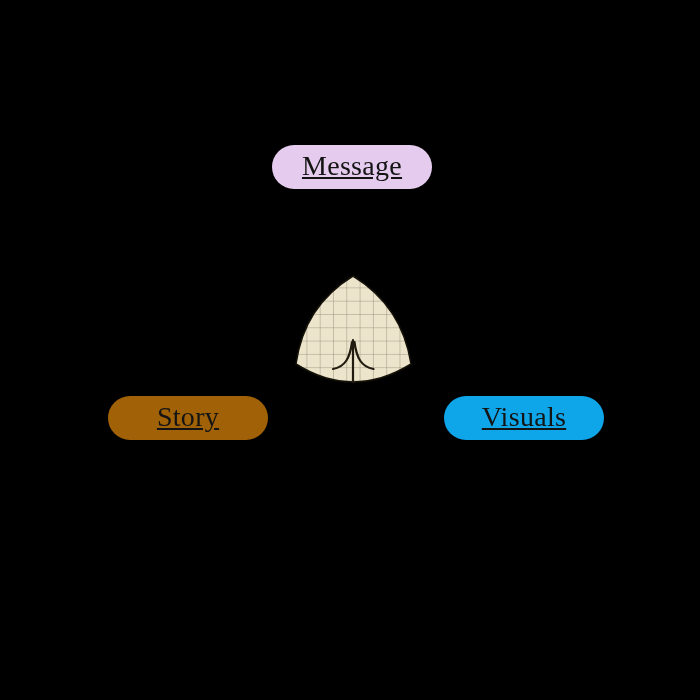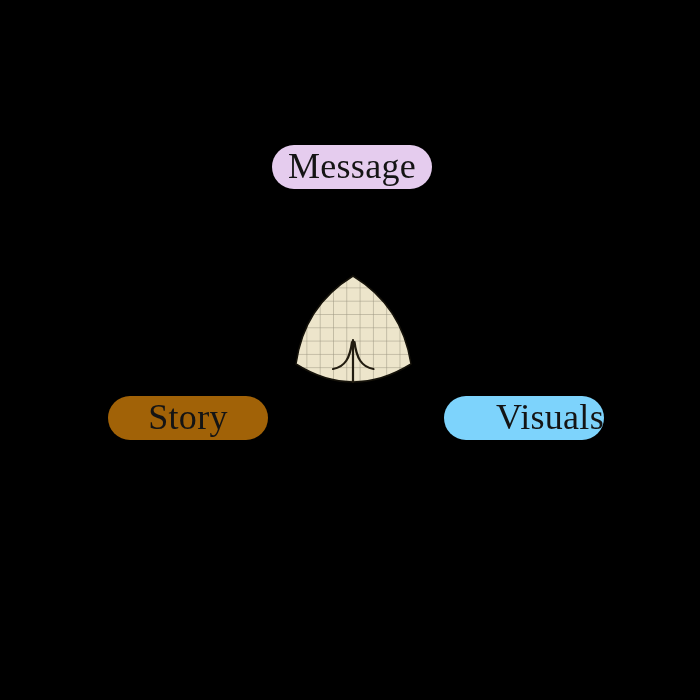--- a/index.html
+++ b/index.html
@@ -24,10 +24,11 @@
     justify-content: center;
   }
   .pill span {
-    font-size: 36px;
+    font-size: 28px;
     line-height: 1;
     letter-spacing: 0.3px;
     transform: translateY(-1px);
+    text-decoration: underline;
   }
   .pill-message { left: 272px; top: 145px; }
   .pill-story   { left: 108px; top: 396px; }

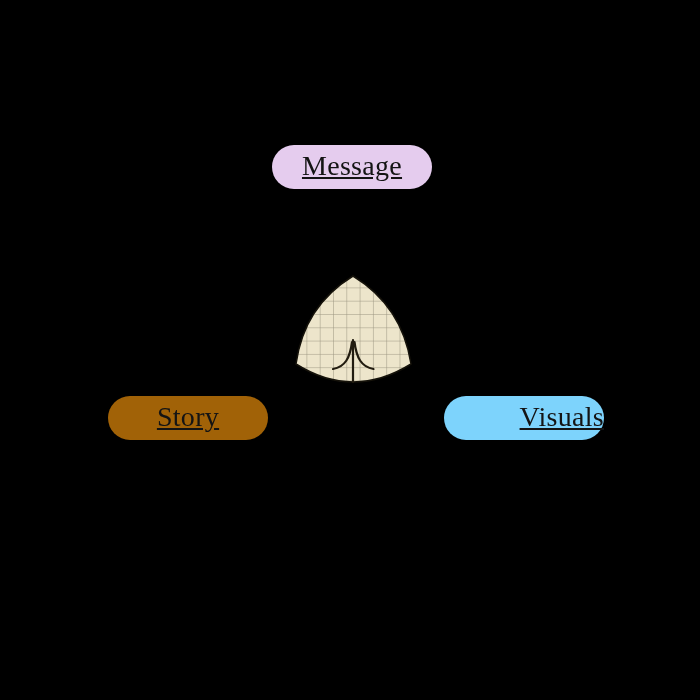--- a/index.html
+++ b/index.html
@@ -55,7 +55,7 @@
     <span style="color: rgb(20, 20, 20);">Story</span>
   </div>
 
-  <div class="pill pill-visuals" style="background-color: #7dd3fc; justify-content: flex-end;">
+  <div class="pill pill-visuals" style="background-color: #0ea5e9;">
     <span style="color: rgb(20, 20, 20);">Visuals</span>
   </div>
 

